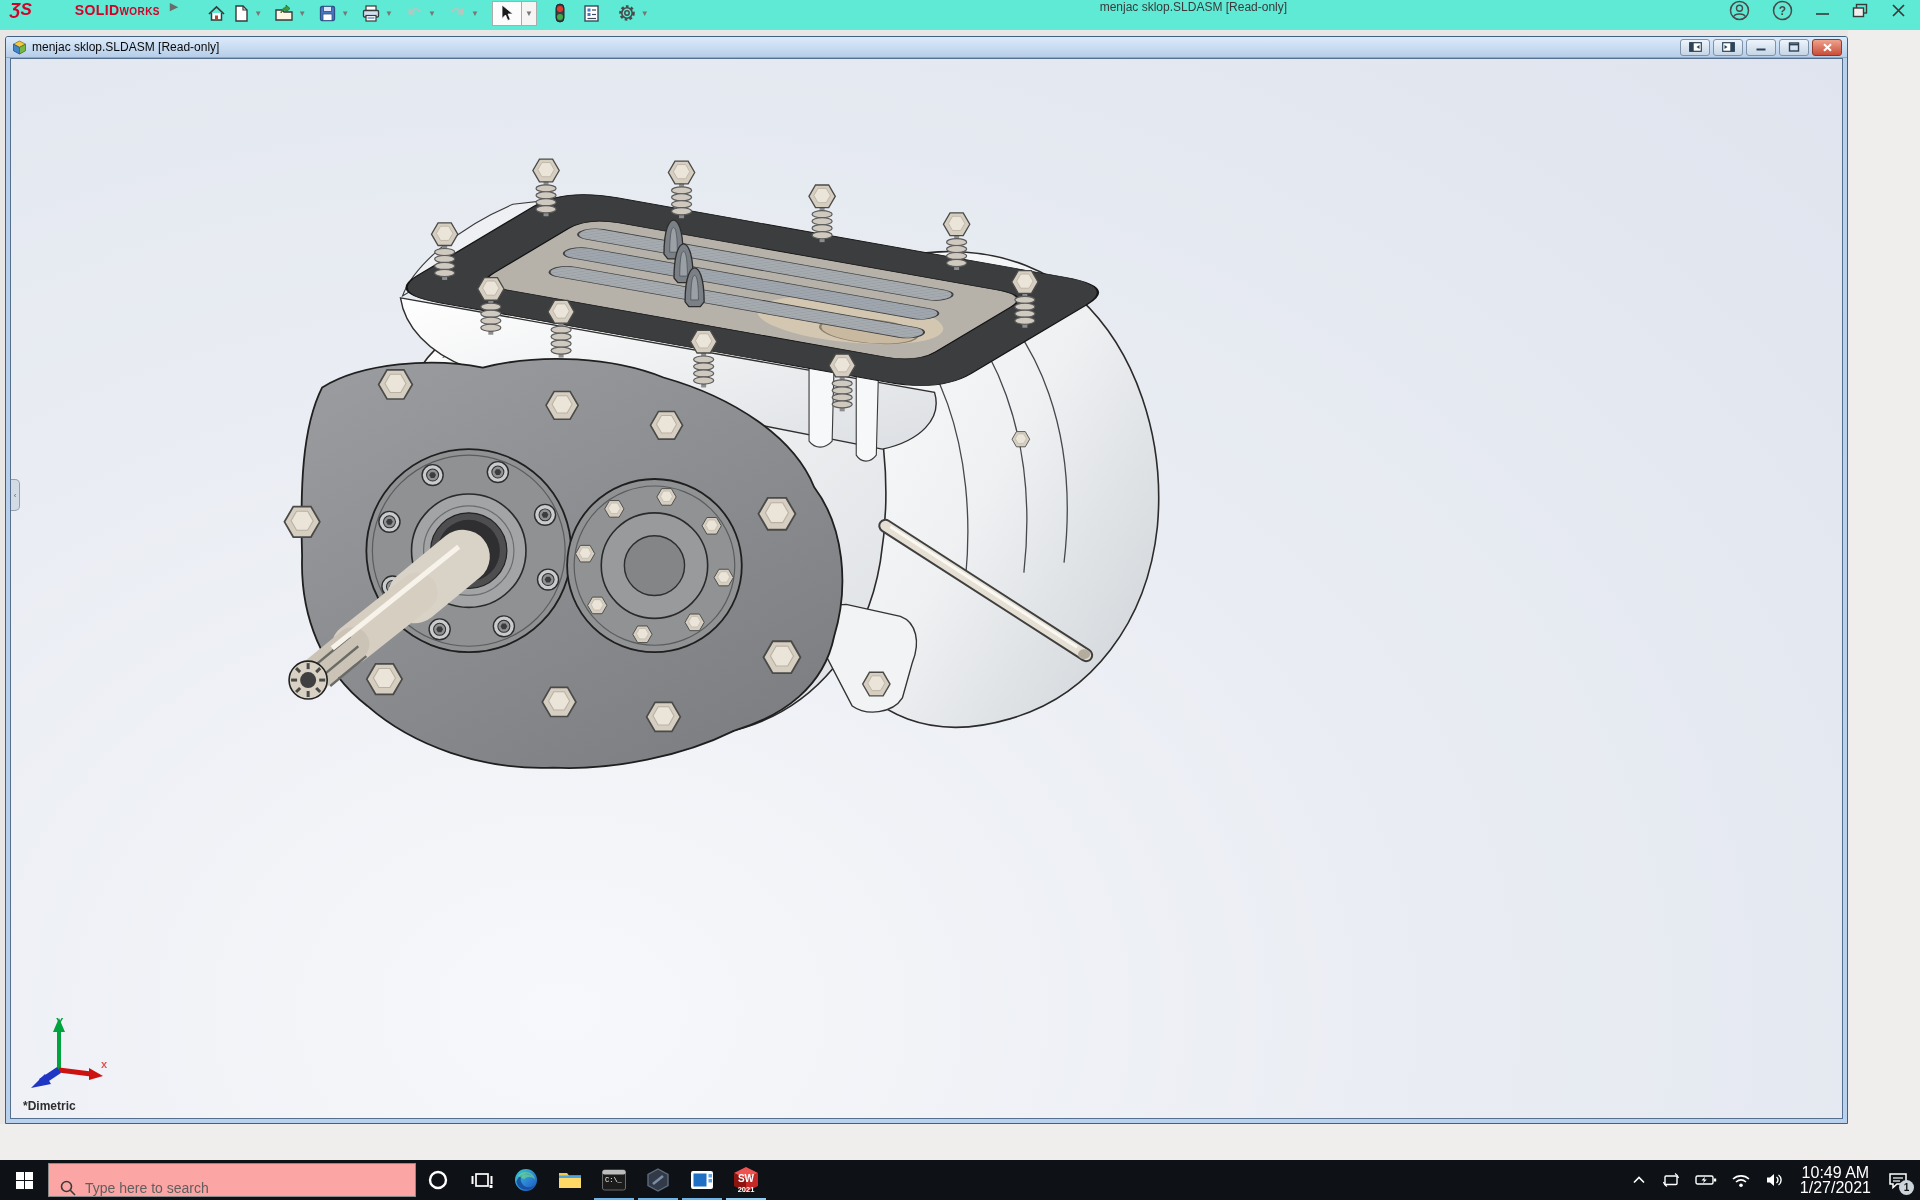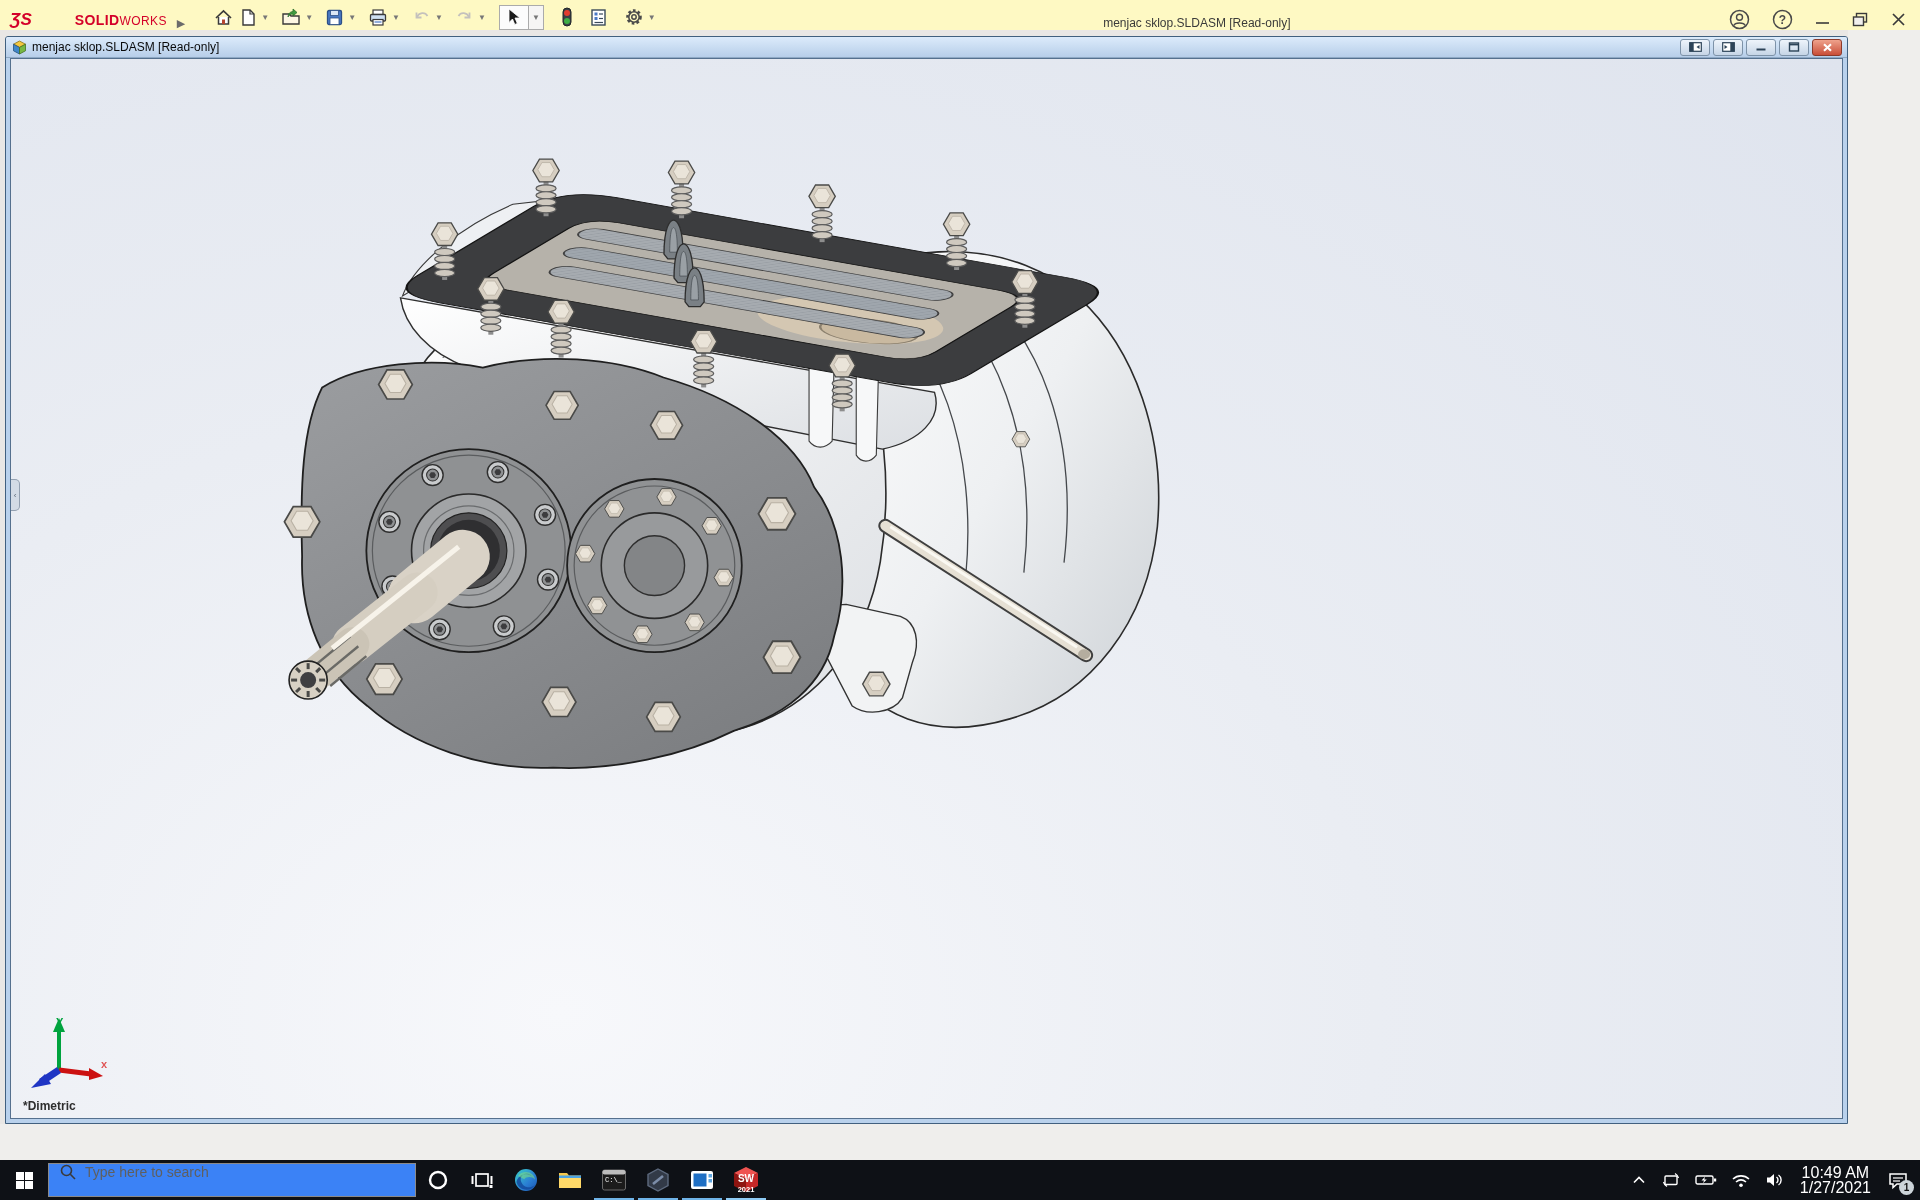--- a/index.html
+++ b/index.html
@@ -8,7 +8,7 @@
 
   
   .titlebar { position:absolute; left:0; top:0; width:1920px; height:30px;
-    background:#fef9c3; display:flex; align-items:flex-end; }
+    background:#5eead4; display:flex; align-items:flex-start; }
   .brand { display:flex; align-items:baseline; margin-left:10px; color:#d40029; white-space:nowrap; }
   .brand .glyph { font-style:italic; font-weight:bold; font-size:17px; margin-right:3px; }
   .brand .solid { font-weight:bold; font-size:14px; letter-spacing:.4px;margin-left:40px; }

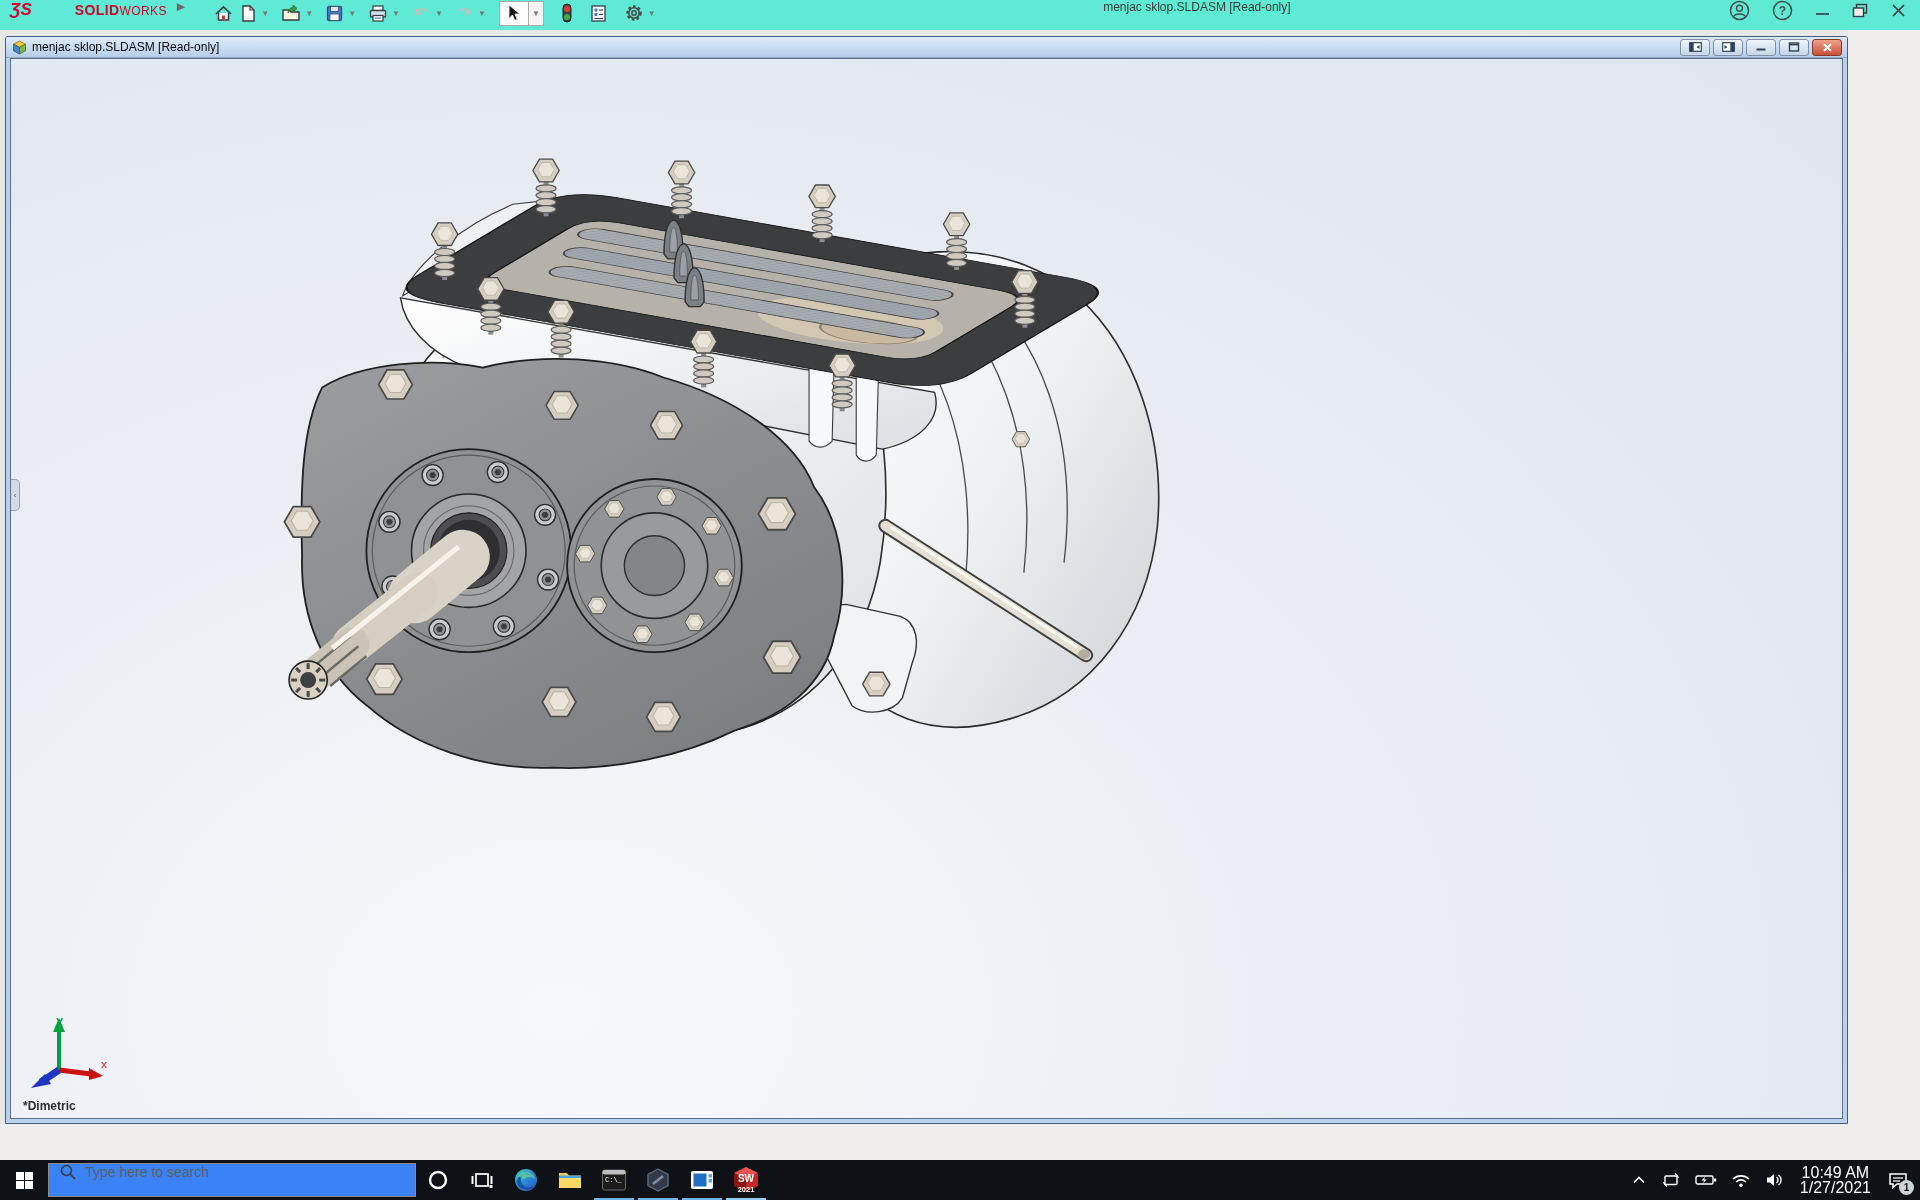--- a/index.html
+++ b/index.html
@@ -12,7 +12,7 @@
   .brand { display:flex; align-items:baseline; margin-left:10px; color:#d40029; white-space:nowrap; }
   .brand .glyph { font-style:italic; font-weight:bold; font-size:17px; margin-right:3px; }
   .brand .solid { font-weight:bold; font-size:14px; letter-spacing:.4px;margin-left:40px; }
-  .brand .works { font-weight:normal; font-size:12px; letter-spacing:.4px; }
+  .brand .works { font-weight:bold; font-size:10px; letter-spacing:.4px; }
   .flyout { margin-left:10px; color:#6b6b6b; font-size:11px; }
   .qat { display:flex; align-items:center; margin-left:26px; }
   .tbtn { display:flex; align-items:center; justify-content:center; height:26px; padding:0 3px; }

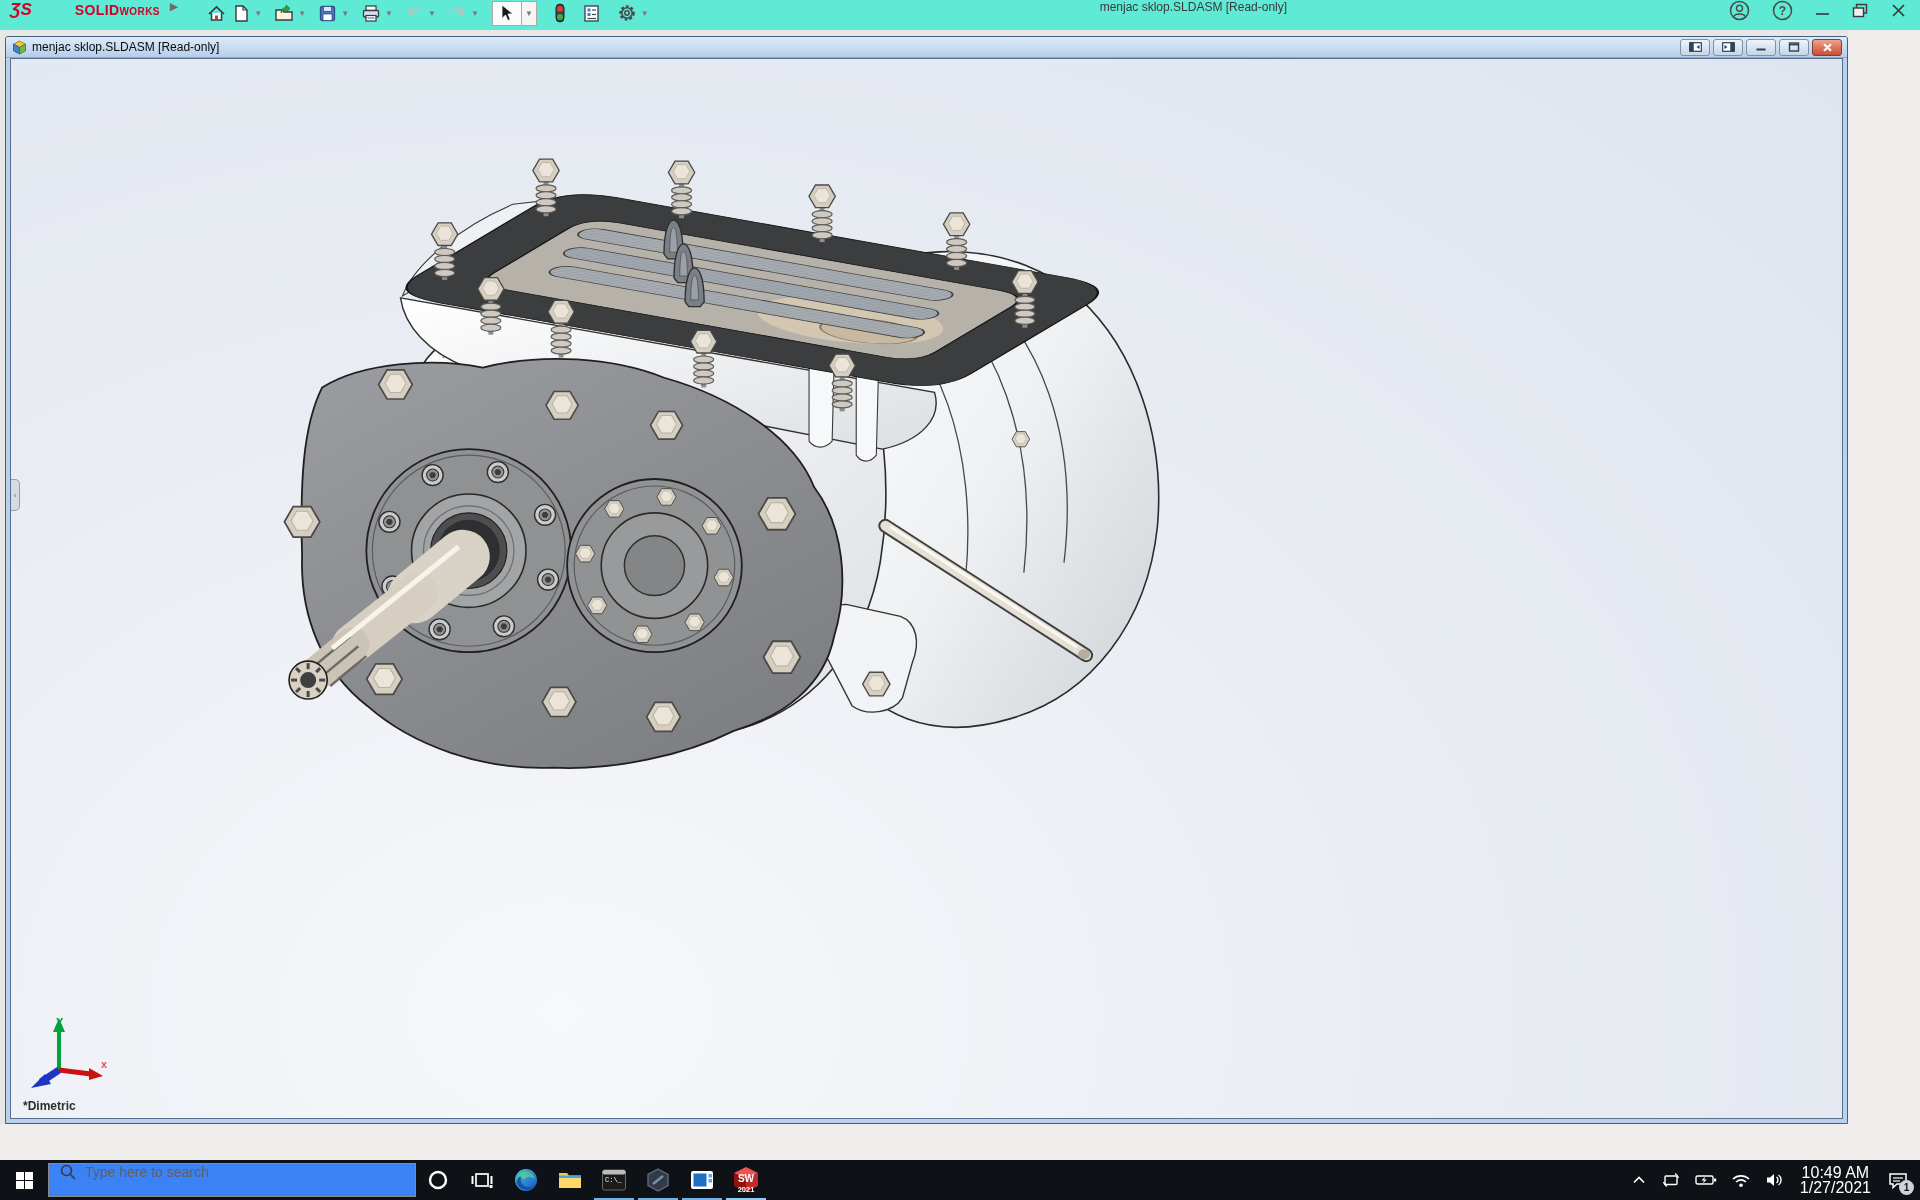--- a/index.html
+++ b/index.html
@@ -56,8 +56,8 @@
   .taskbar { position:absolute; left:0; top:1160px; width:1920px; height:40px;
     background:#0e1116; display:flex; align-items:center; color:#fff; }
   .tb-start { width:48px; height:40px; display:flex; align-items:center; justify-content:center; }
-  .tb-search { width:368px; height:34px; margin:0; background:#3b82f6; border:1px solid #8a8a8a;
-    display:flex; align-items:flex-start; }
+  .tb-search { width:368px; height:34px; margin:0; background:#fca5a5; border:1px solid #8a8a8a;
+    display:flex; align-items:flex-end; }
   .tb-search svg { margin:0 9px 0 11px; flex:none; }
   .tb-search input { border:none; outline:none; background:transparent; font-size:14px;
     color:#3a3a3a; width:300px; font-family:"Liberation Sans", sans-serif; }

